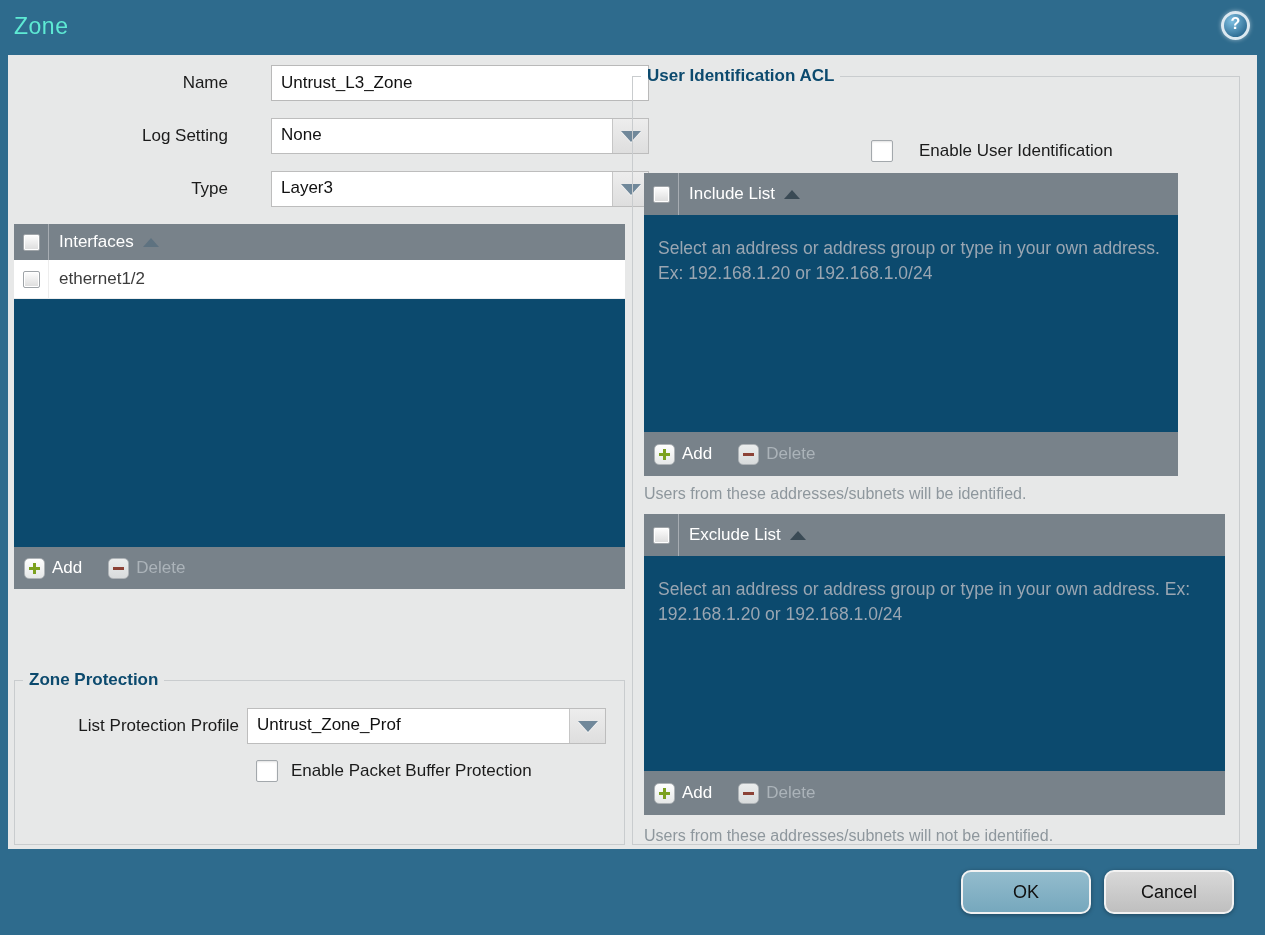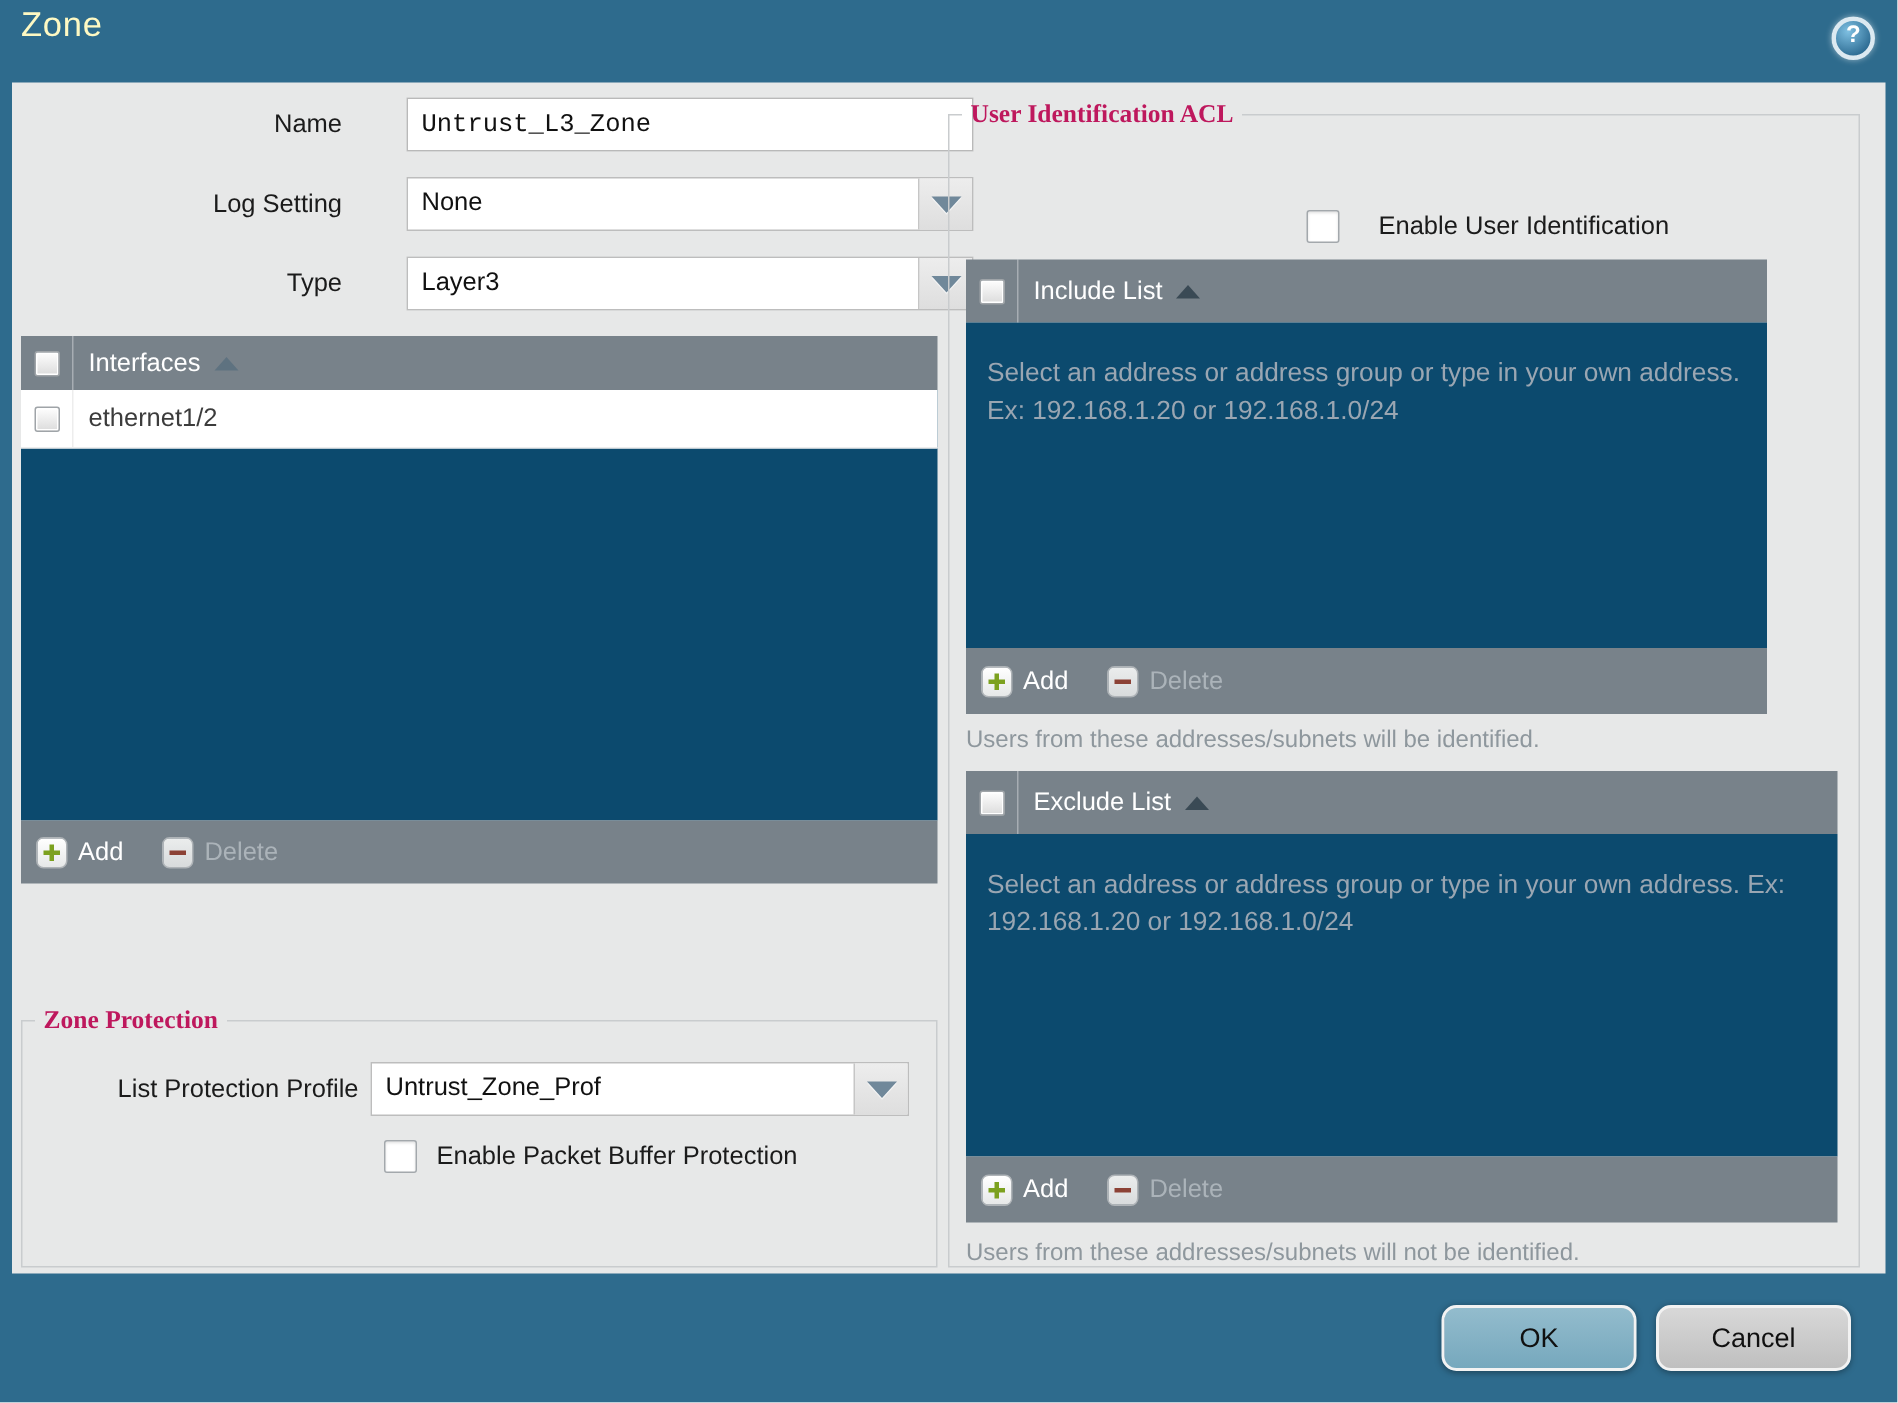--- a/index.html
+++ b/index.html
@@ -10,7 +10,7 @@
 
   
   .titlebar { position:absolute; top:0; left:0; right:0; height:55px; }
-  .dlg-title { position:absolute; left:14px; top:3px; font-size:23px; font-weight:300; color:#fef9c3; letter-spacing:0.5px; }
+  .dlg-title { position:absolute; left:14px; top:13px; font-size:23px; font-weight:300; color:#5eead4; letter-spacing:0.5px; }
   .help-icon { position:absolute; right:15px; top:11px; width:29px; height:29px; border-radius:50%;
     background:radial-gradient(circle at 35% 30%, #7FC0E2, #2F6E95 75%);
     border:3px solid #DCE9F1; box-shadow:0 0 4px rgba(255,255,255,0.5); cursor:pointer; }

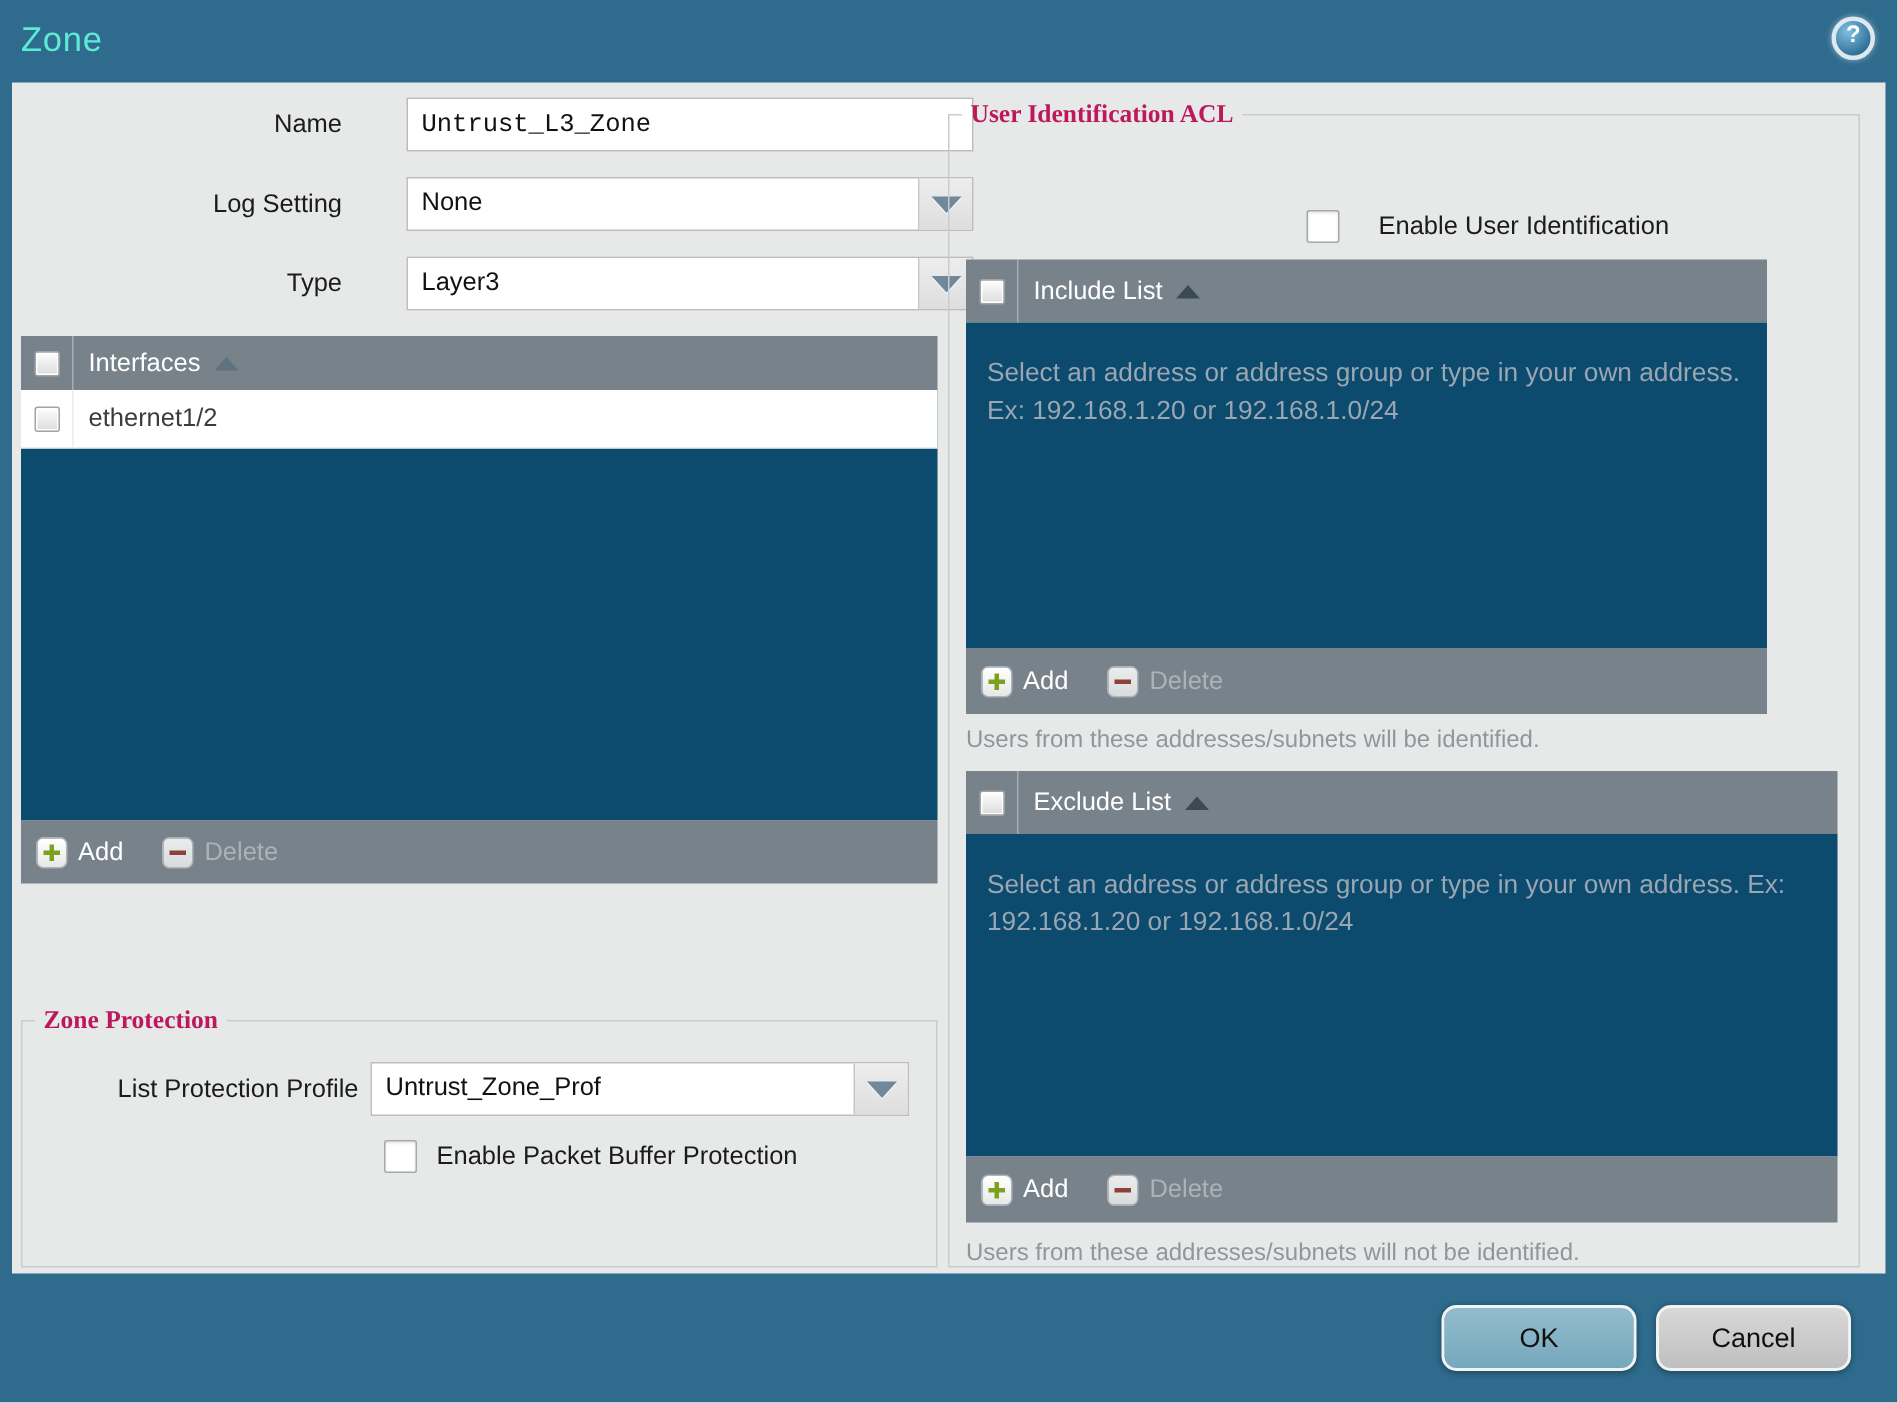--- a/index.html
+++ b/index.html
@@ -26,7 +26,7 @@
   .row-name { top:10px; } .row-log { top:63px; } .row-type { top:116px; }
 
   .text-input { width:378px; height:36px; border:1px solid #B9B9B9; background:#FFFFFF;
-    font-family:Liberation Mono, monospace; font-size:17px; color:#111; padding:0 9px; outline:none; }
+    font-family:Liberation Sans, sans-serif; font-size:17px; color:#111; padding:0 9px; outline:none; }
 
   .select { position:relative; width:378px; height:36px; border:1px solid #BDBDBD; background:#FFFFFF; cursor:pointer; }
   .select .sel-val { position:absolute; left:9px; top:6px; font-size:17px; color:#111; }

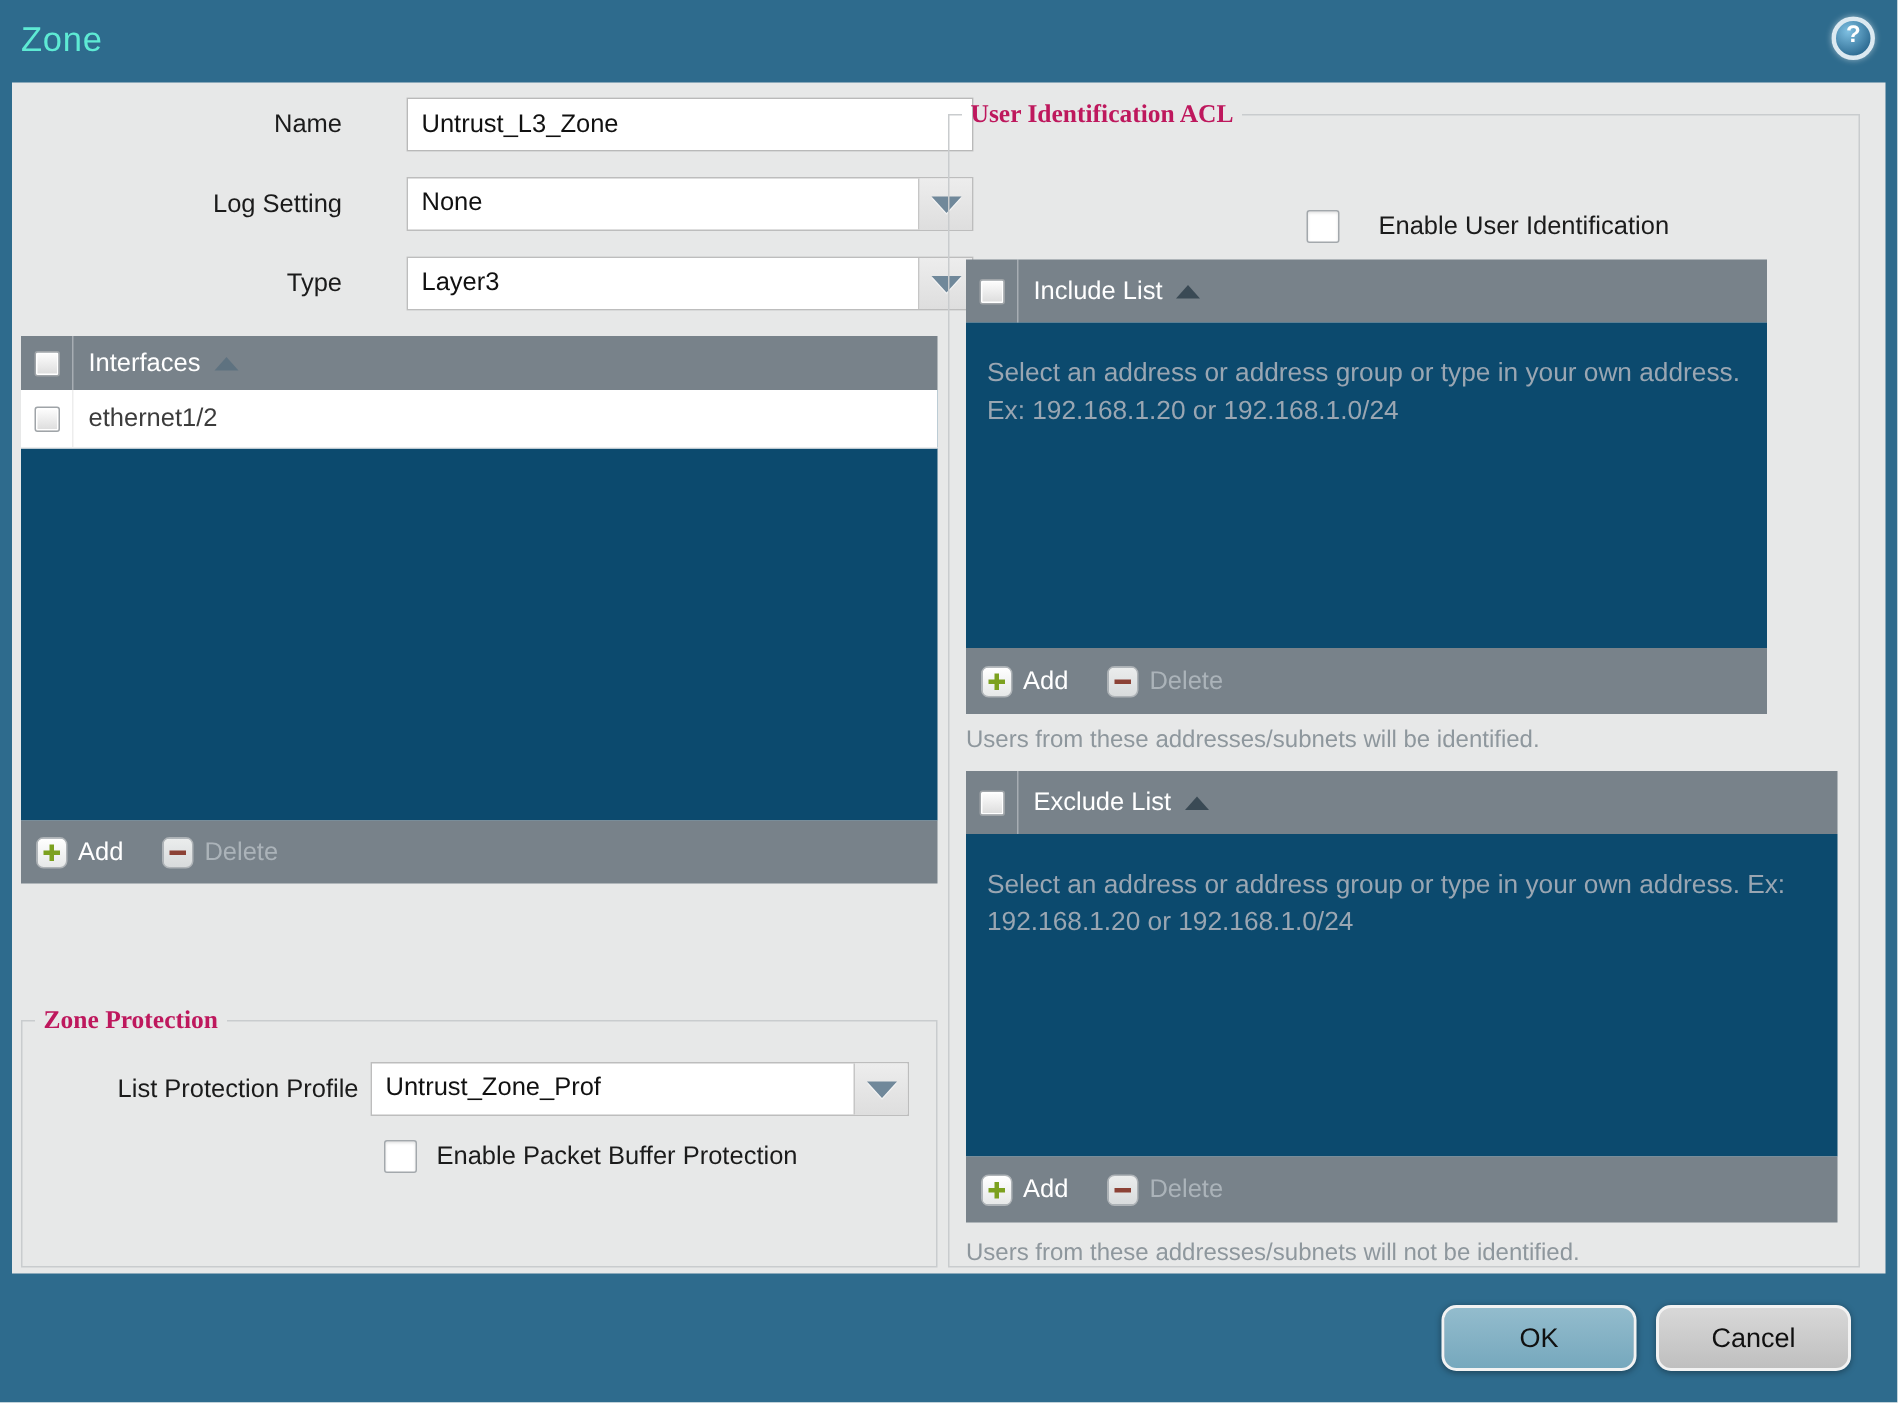--- a/index.html
+++ b/index.html
@@ -72,7 +72,7 @@
 
   
   fieldset { border:1px solid #C9CCCE; }
-  legend { font-size:17px; font-weight:bold; color:#be185d; padding:0 6px; margin-left:8px; white-space:nowrap;font-family:Liberation Serif, serif; }
+  legend { font-size:17px; font-weight:bold; color:#0c4a6e; padding:0 6px; margin-left:8px; white-space:nowrap; }
 
   .fs-zoneprot { position:absolute; left:6px; top:615px; width:611px; height:175px; }
   .zp-row { display:flex; align-items:center; margin-top:18px; }

